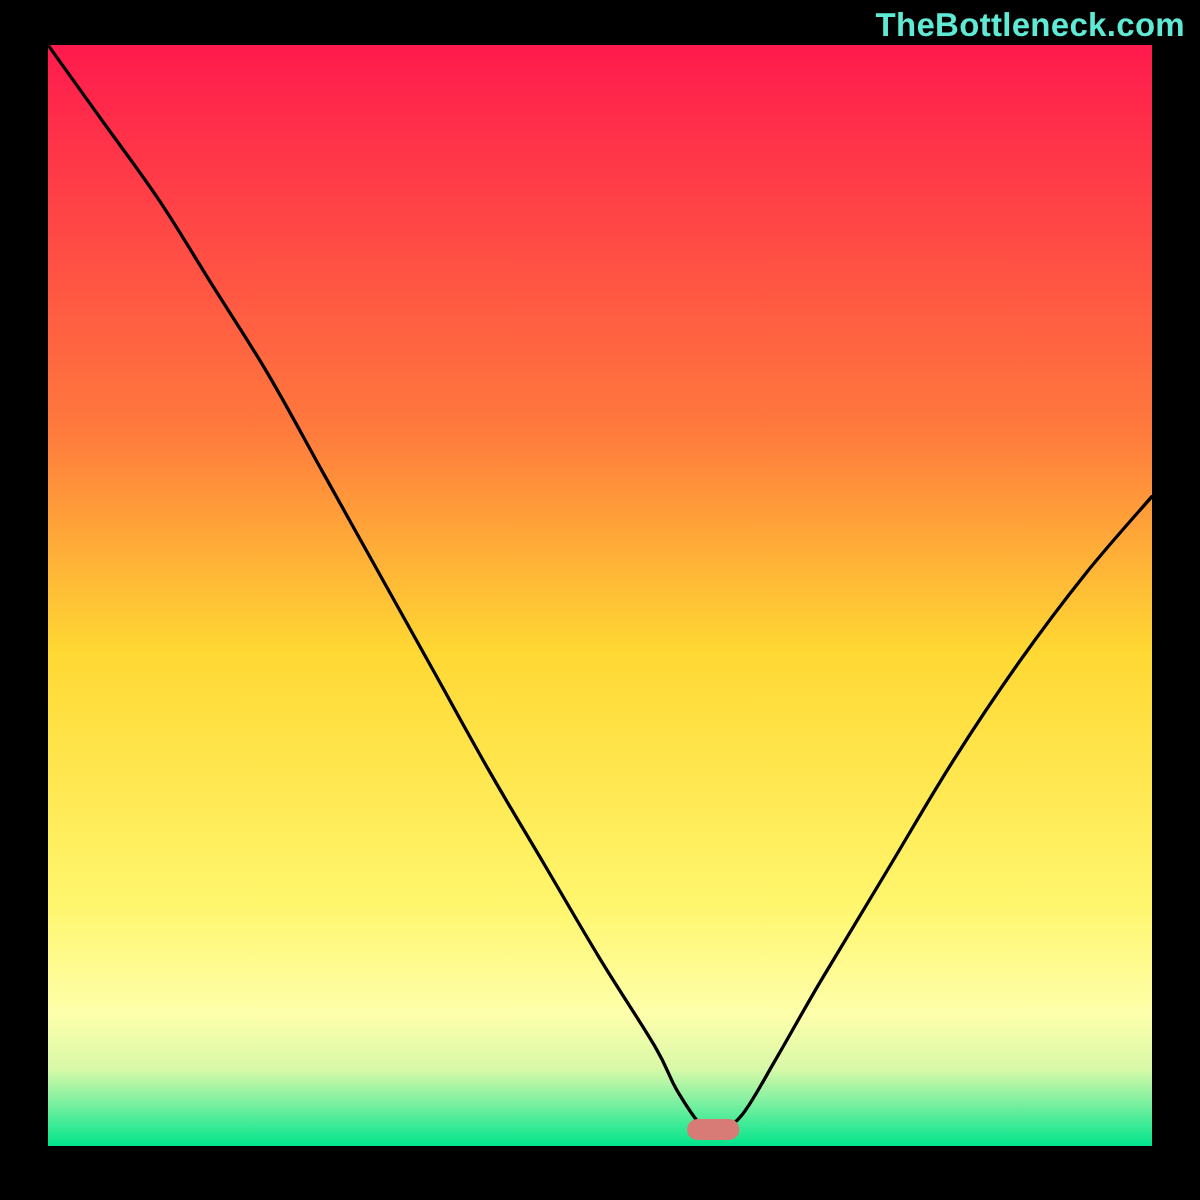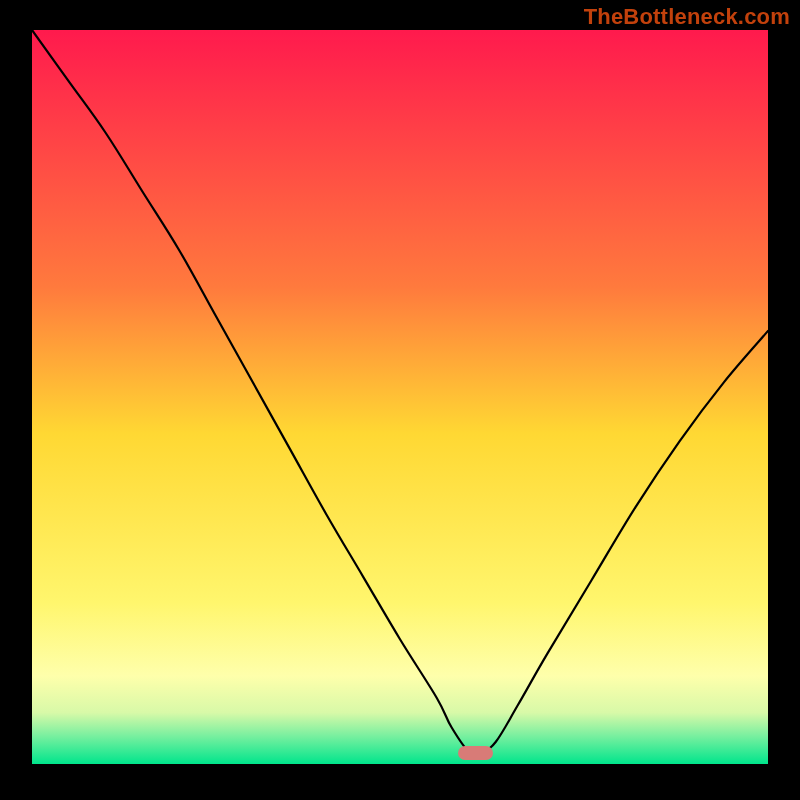--- a/index.html
+++ b/index.html
@@ -21,7 +21,7 @@
     position: absolute;
     top: 4px;
     right: 10px;
-    color: #c2410c;
+    color: #5eead4;
     font-size: 22px;
     font-weight: 600;
     letter-spacing: 0.2px;

